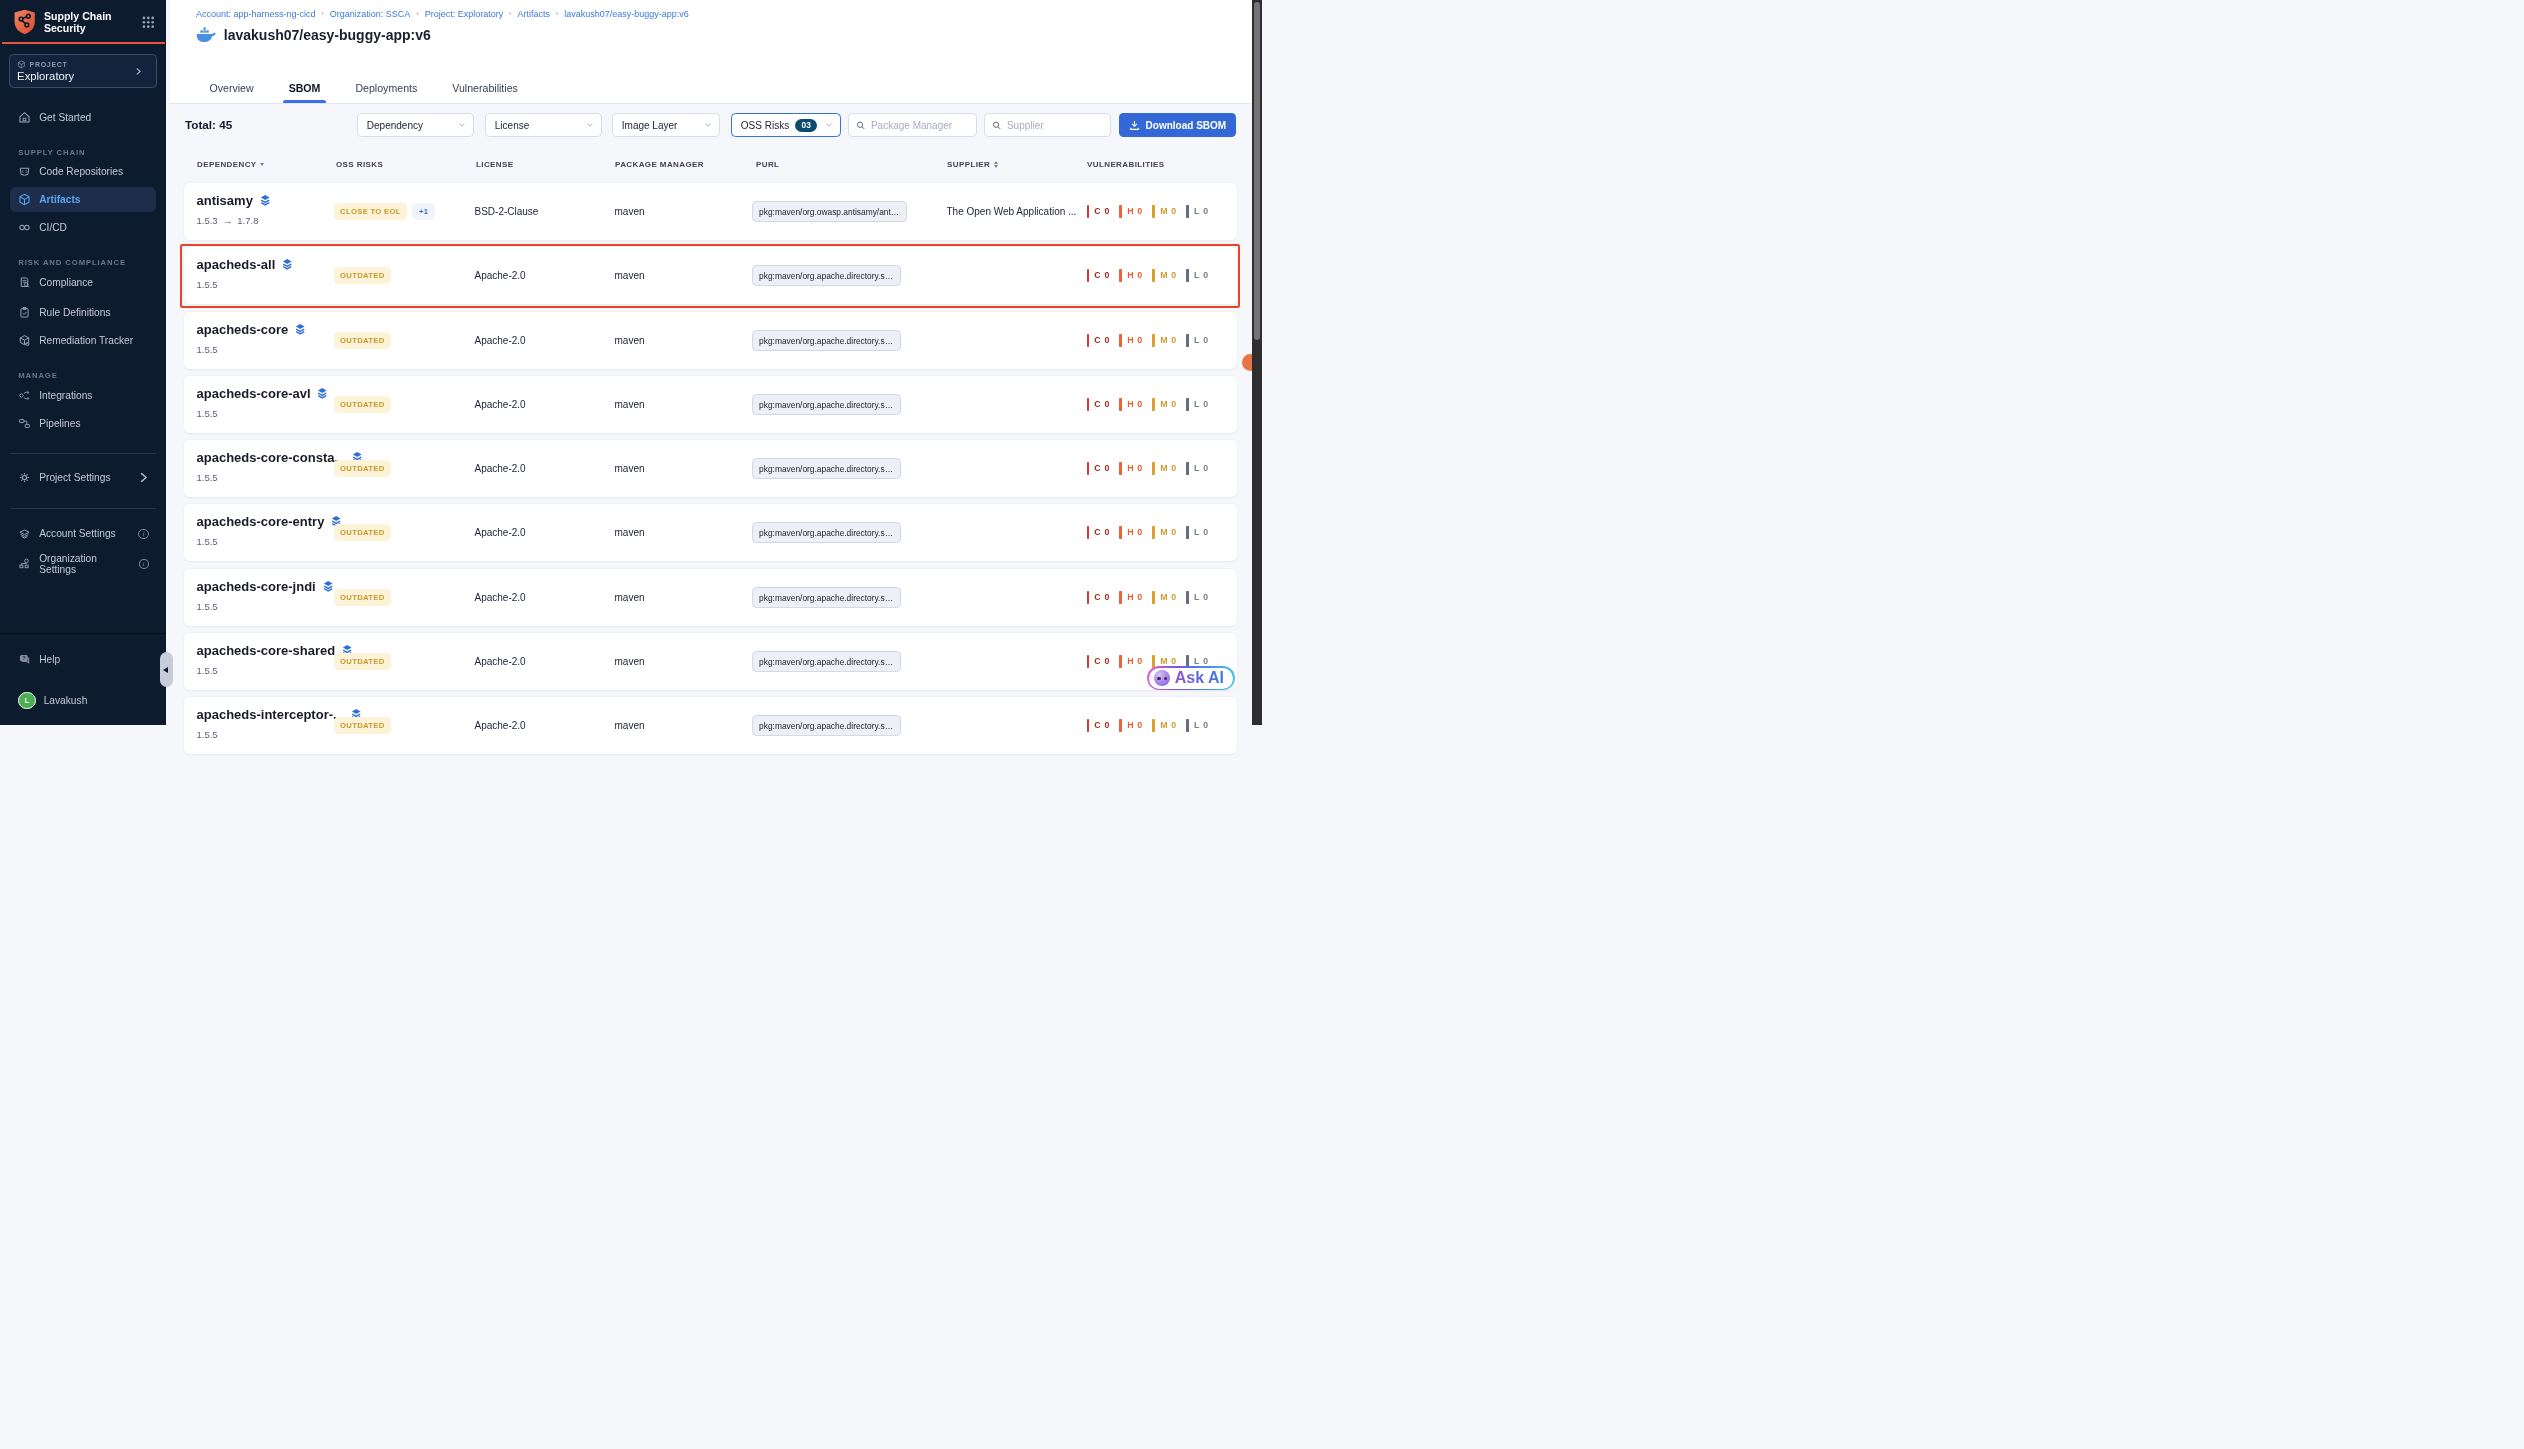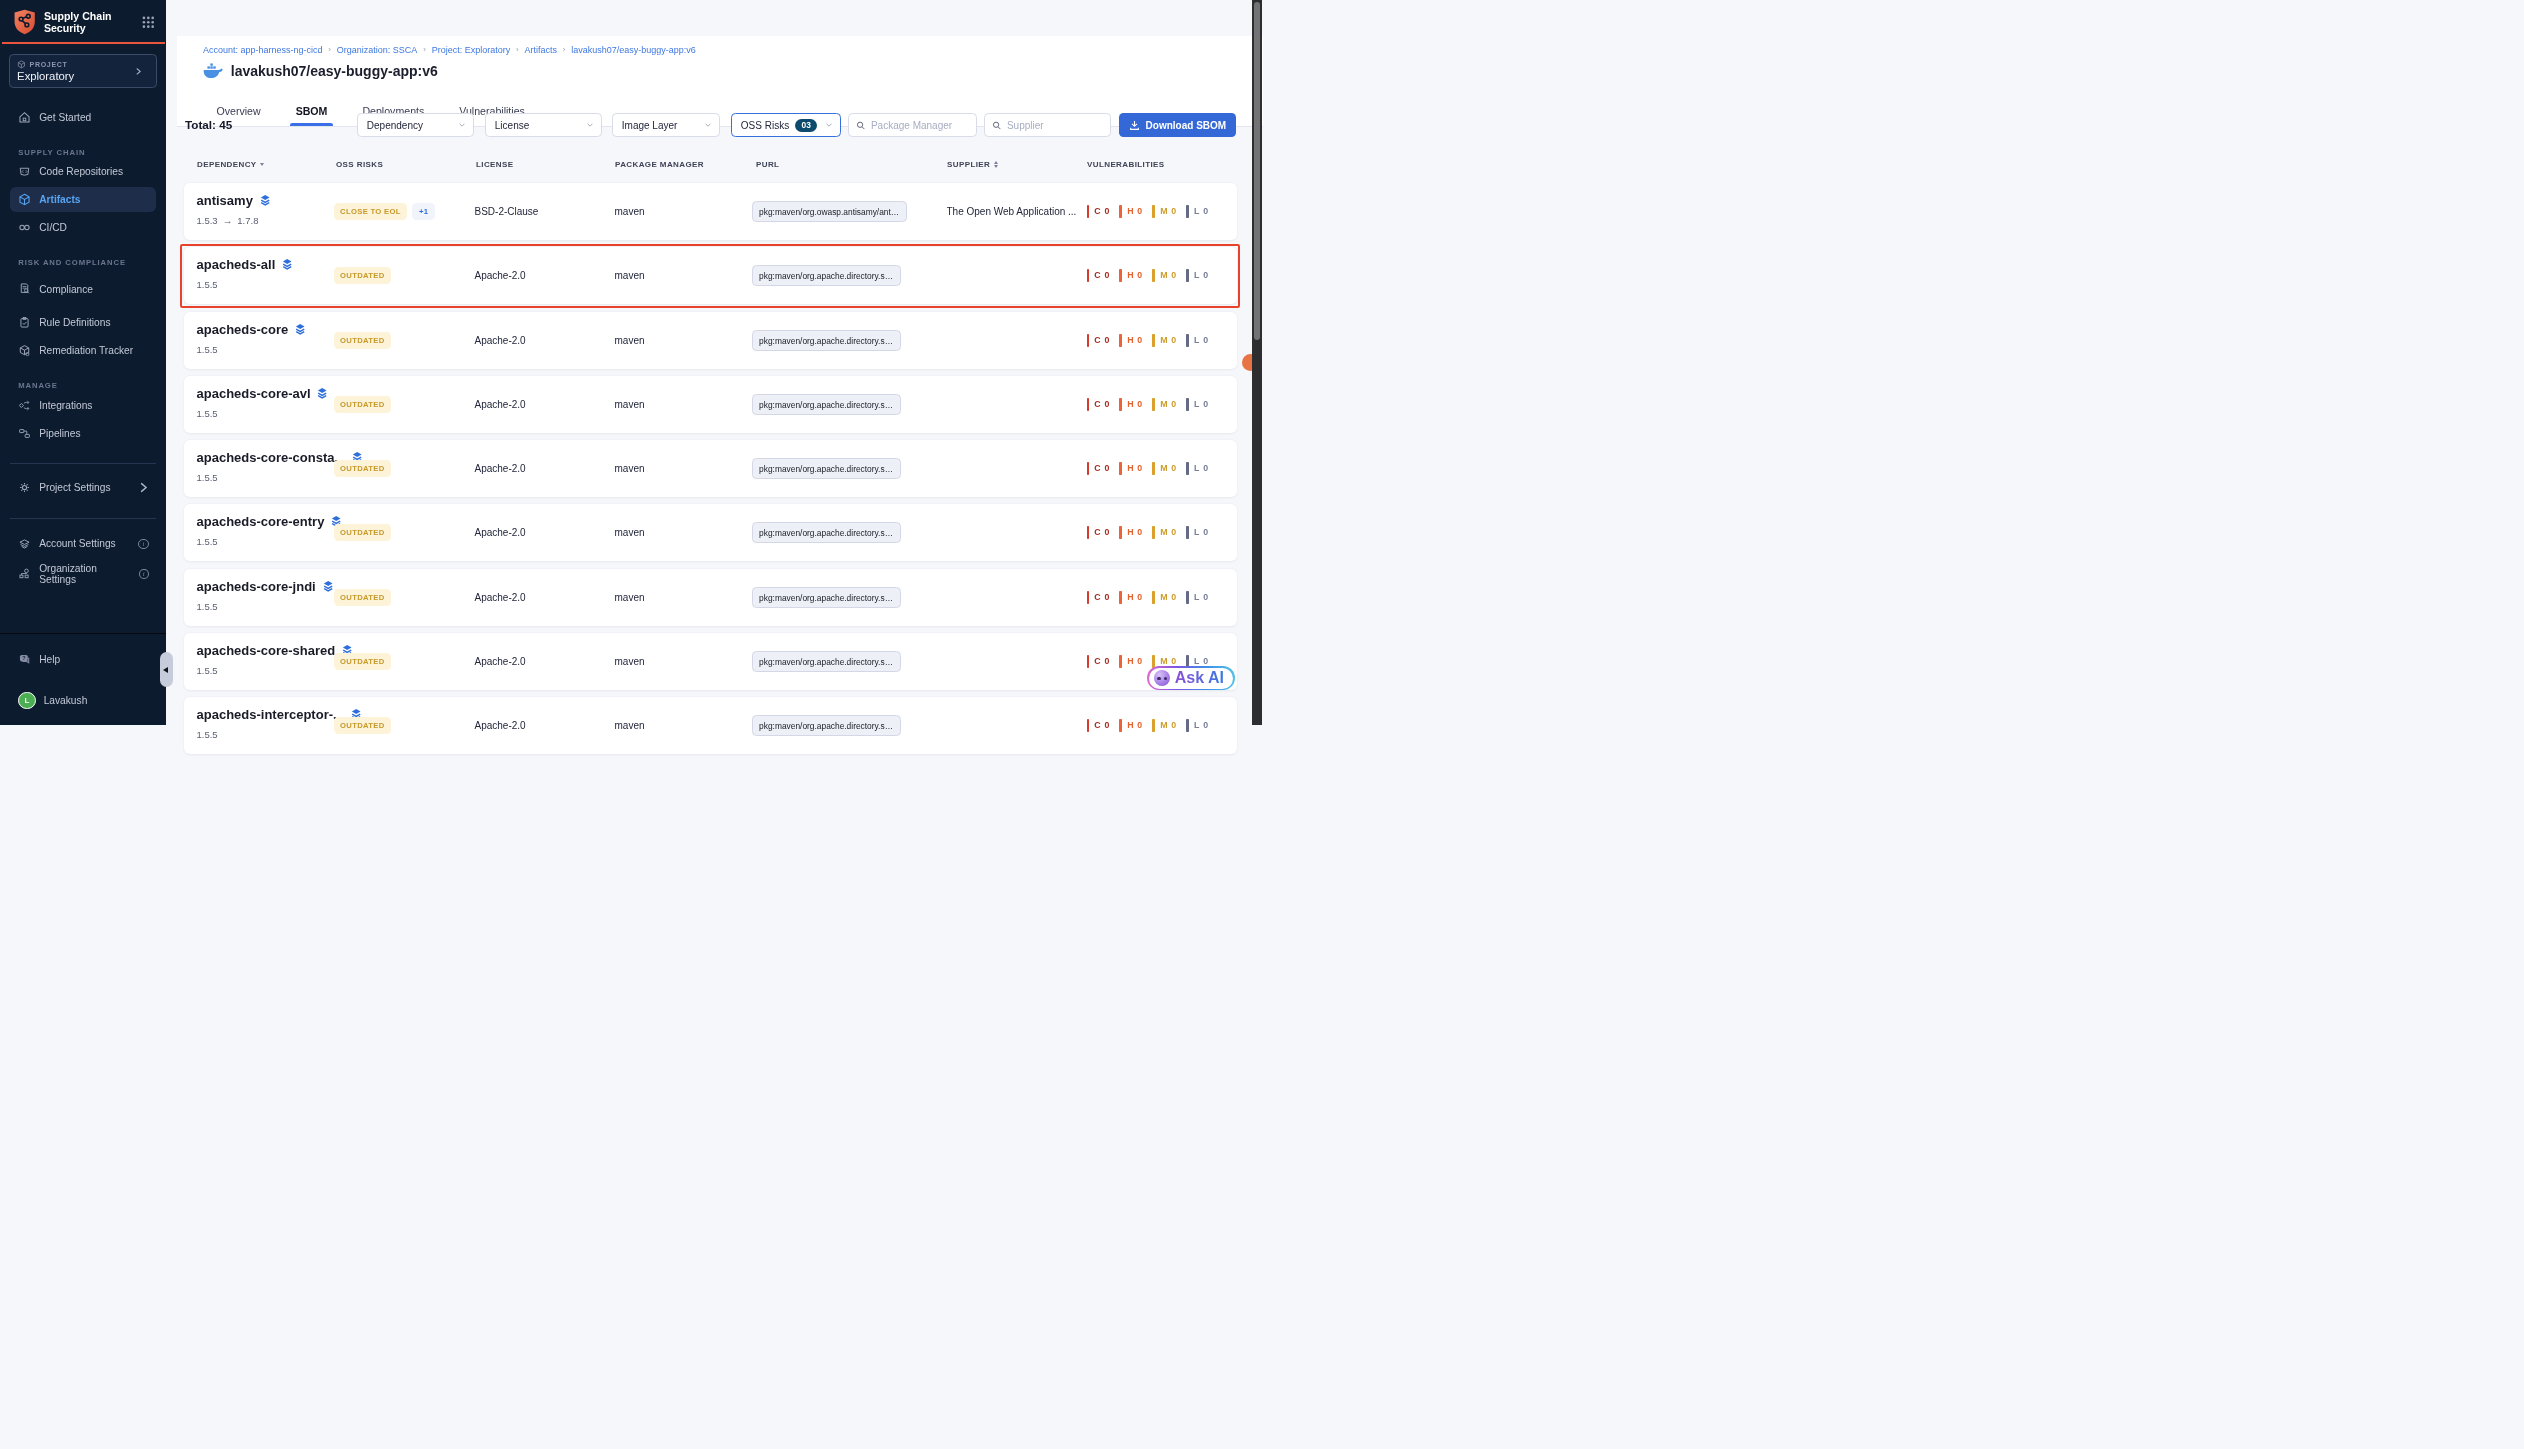--- a/index.html
+++ b/index.html
@@ -46,8 +46,8 @@
 
   
   #main { position:absolute; left:166px; top:0; width:1086px; height:725px; background:#f6f7fb; }
-  #page-header { position:absolute; left:11px; top:0; width:100%; height:91px; background:#fff;
-    border-bottom:0.7px solid #e3e6ef;margin-top:36px; }
+  #page-header { position:absolute; left:4px; top:0; width:100%; height:104px; background:#fff;
+    border-bottom:0.7px solid #e3e6ef; }
   #breadcrumb { position:absolute; left:26px; top:8.8px; font-size:9px; color:#8f97ad;
     display:flex; gap:5.8px; align-items:center; white-space:nowrap; }
   #breadcrumb a { color:#3e78e0; text-decoration:none; cursor:pointer; }

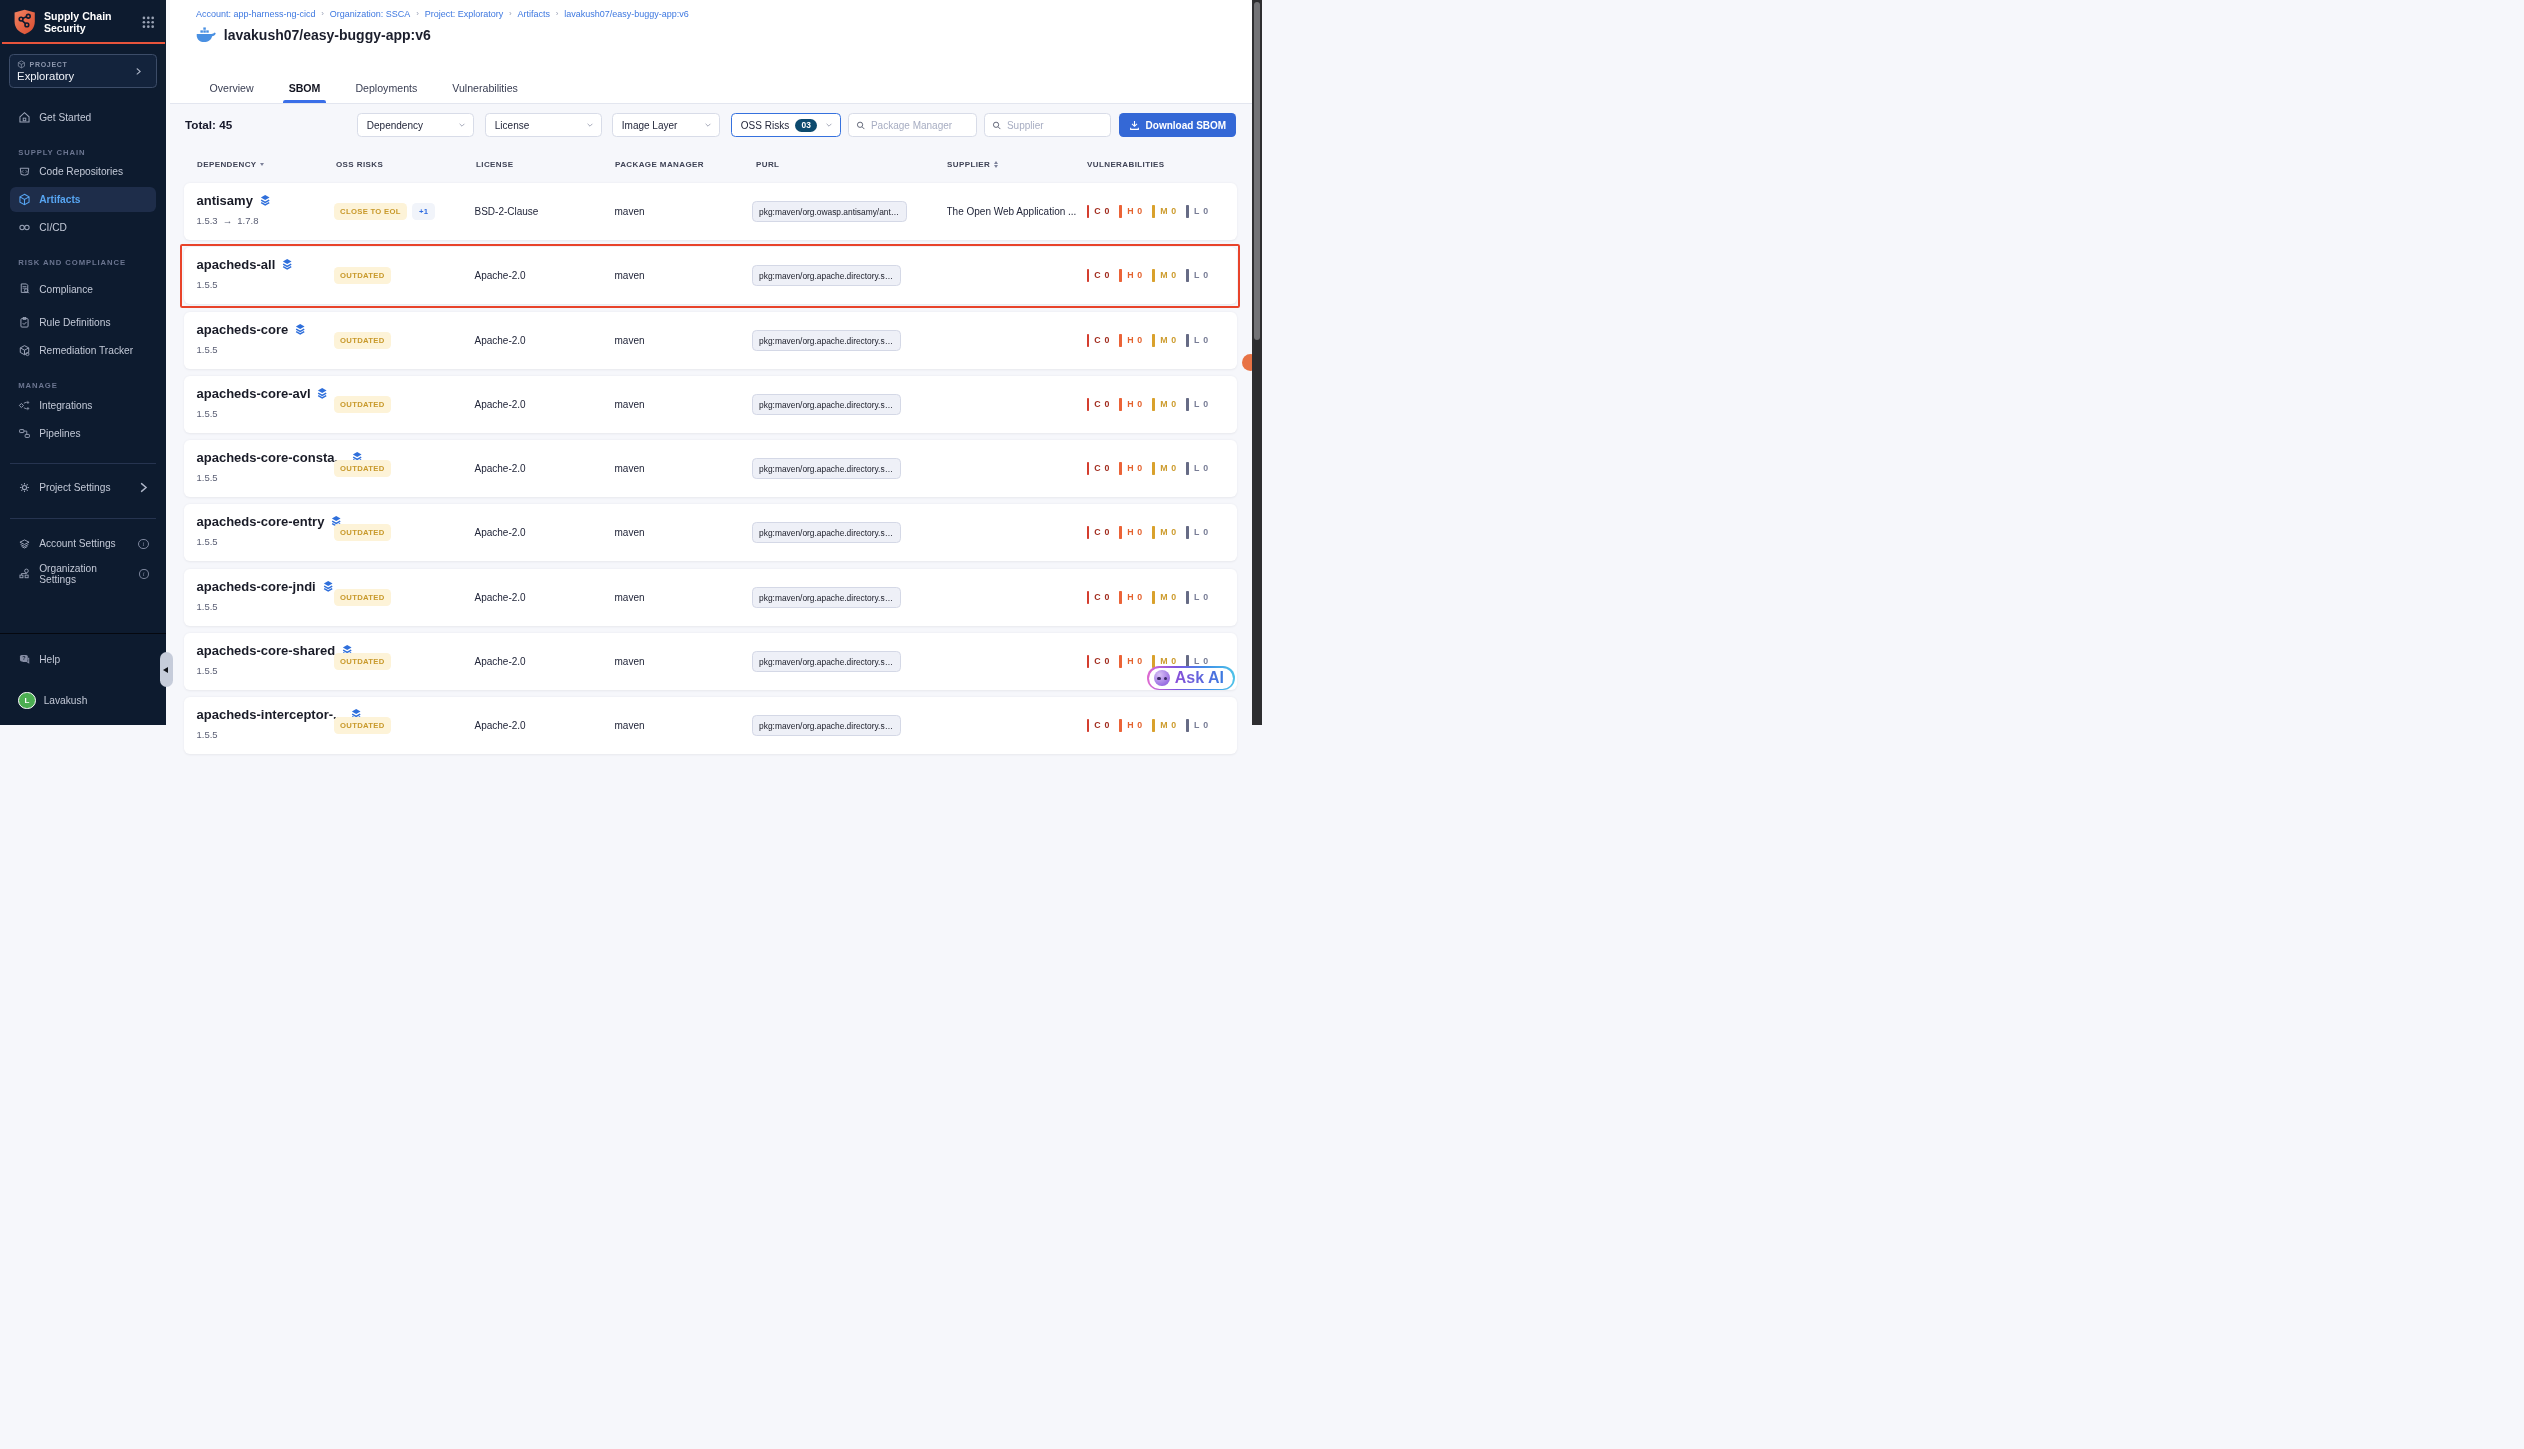--- a/index.html
+++ b/index.html
@@ -222,7 +222,7 @@
         <span>CI/CD</span>
       </div>
       <div class="nav-label" style="margin-top: 15.3px;">RISK AND COMPLIANCE</div>
-      <div class="nav-item" style="margin-bottom: 15px; align-items: flex-end;">
+      <div class="nav-item" style="margin-bottom: 5px;">
         <svg viewBox="0 0 20 20">
           <path d="M5 3 H13 L15 5 V16 H5 Z" fill="none" stroke="#9ba4b8" stroke-width="1.5"></path>
           <path d="M7 7 H13 M7 9.5 H13" stroke="#9ba4b8" stroke-width="1.2"></path>

